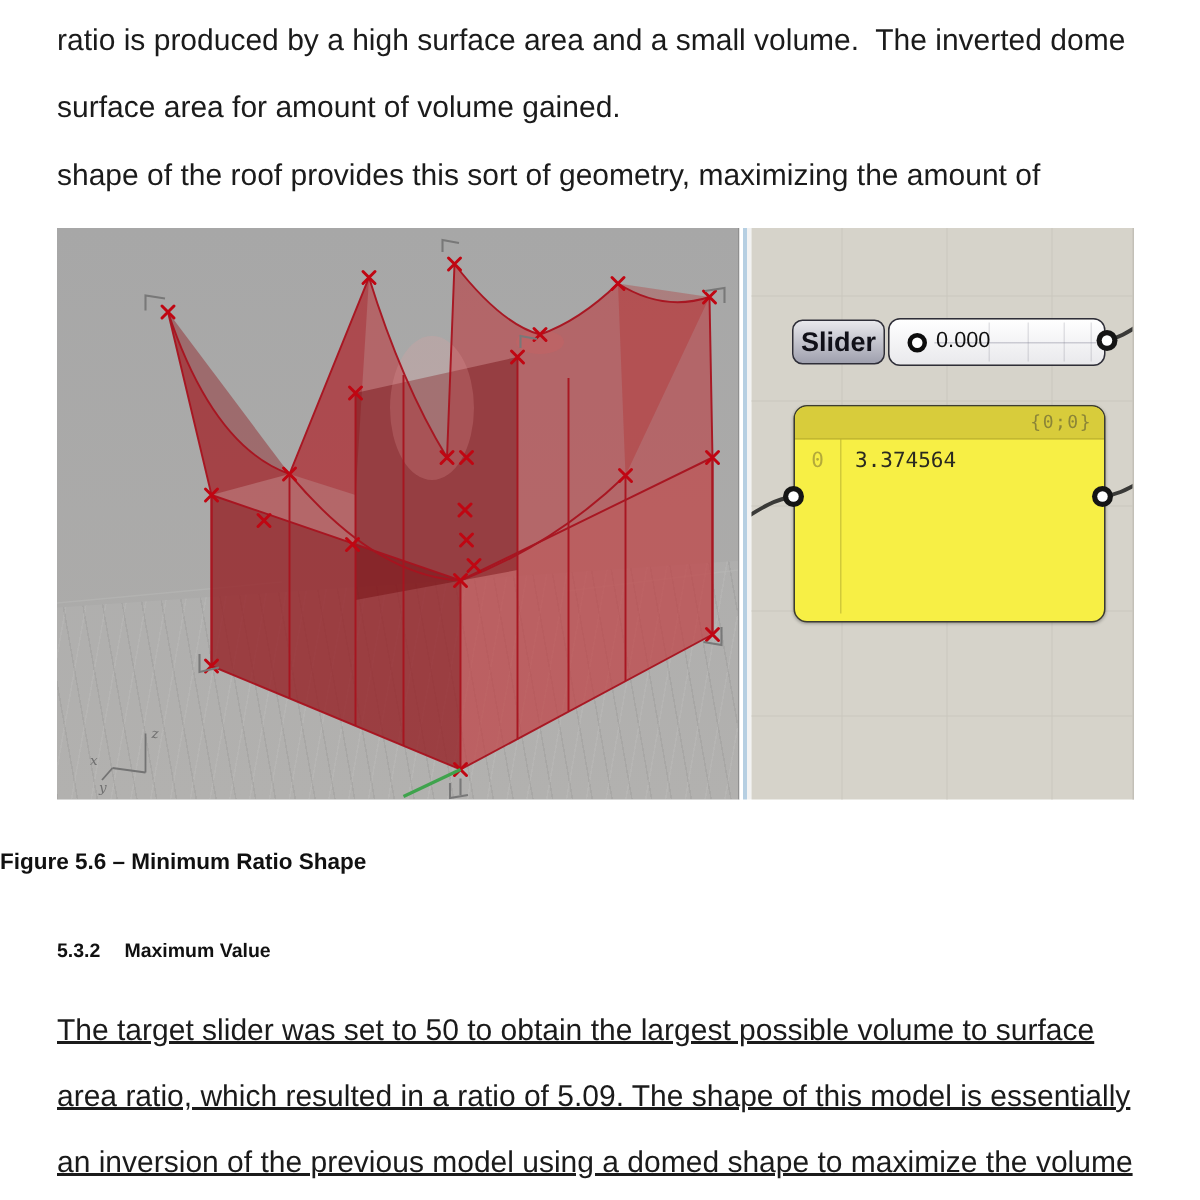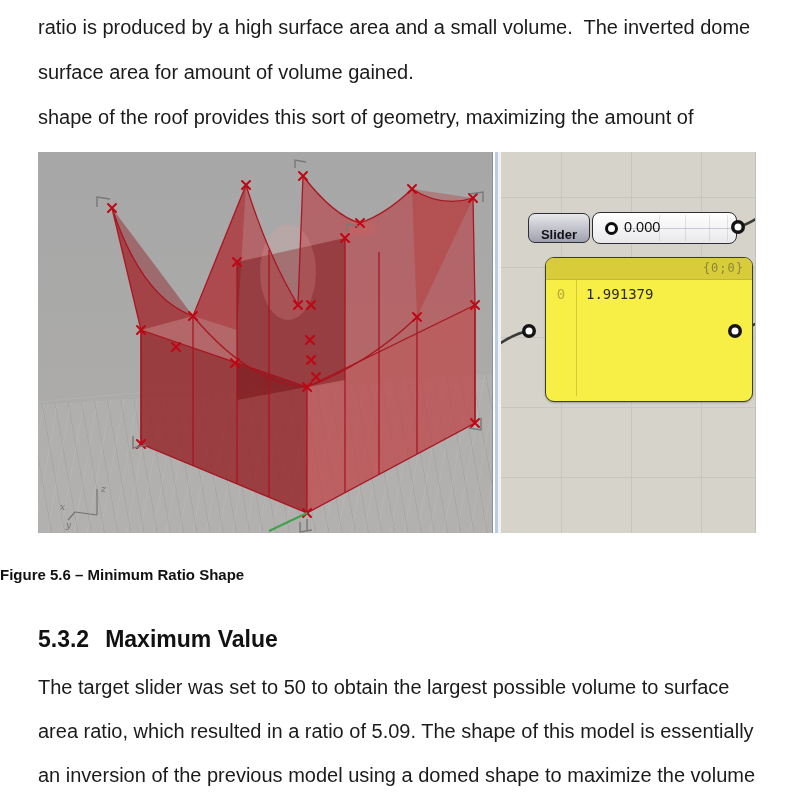--- a/index.html
+++ b/index.html
@@ -48,8 +48,8 @@
   .slider-name{position:absolute;left:27px;top:61px;width:60px;height:28px;
       border:1.6px solid #2e2e38;border-radius:7px;
       background:linear-gradient(#e8e8ec,#9fa0ae);
-      display:flex;align-items:flex-end;justify-content:center;
-      font-size:13px;font-weight:bold;color:#101018;}
+      display:flex;align-items:center;justify-content:center;
+      font-size:18px;font-weight:bold;color:#101018;}
   .slider-track{position:absolute;left:91px;top:60px;width:143px;height:30px;
       border:1.6px solid #2e2e38;border-radius:8px;
       background:linear-gradient(#ffffff,#e9e9ec);}

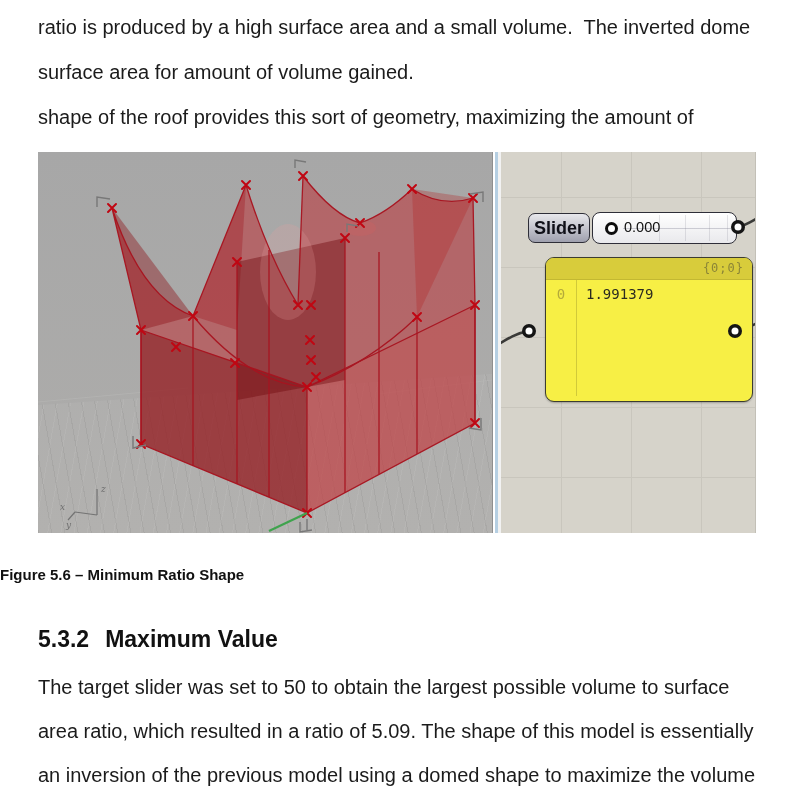--- a/index.html
+++ b/index.html
@@ -60,9 +60,9 @@
   .slider-value{position:absolute;left:31px;top:6px;font-size:14.5px;color:#101010;text-align:center;}
 
   
-  .panel{position:absolute;left:28px;top:105px;width:206px;height:143px;
+  .panel{position:absolute;left:28px;top:118px;width:206px;height:143px;
       border:1.7px solid #3c3c30;border-radius:9px;background:#f7ef45;overflow:hidden;
-      box-shadow:0 1px 2px rgba(0,0,0,.25);margin-left:16px;}
+      box-shadow:0 1px 2px rgba(0,0,0,.25);}
   .panel-header{height:21px;line-height:21px;background:#d8cc3b;border-bottom:1px solid #c3b831;
       text-align:right;padding-right:8px;font-family:"DejaVu Sans Mono",monospace;
       font-size:12px;letter-spacing:1px;color:#8b8537;}

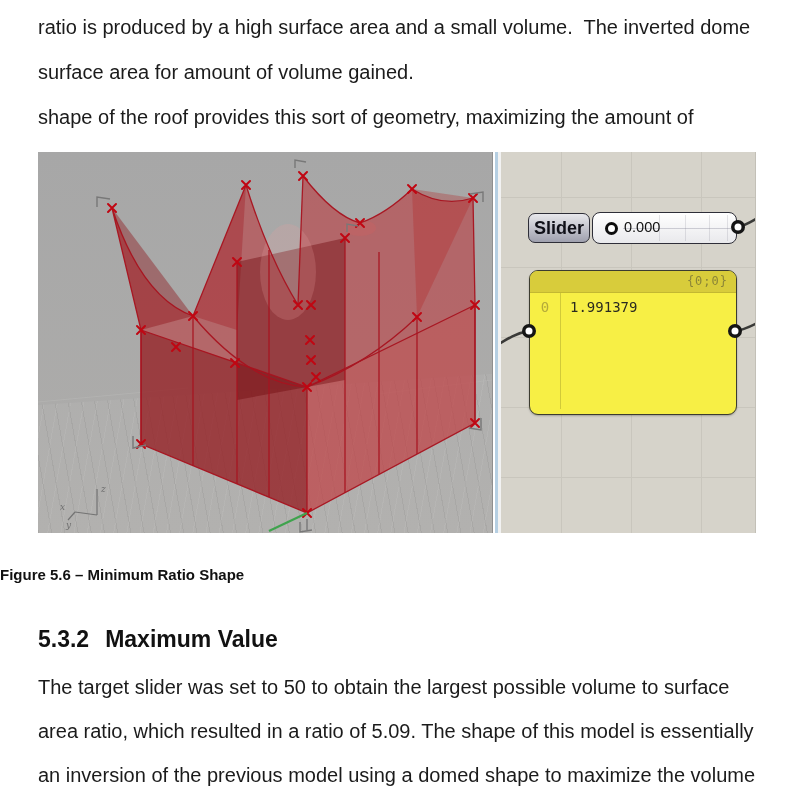--- a/index.html
+++ b/index.html
@@ -214,7 +214,7 @@
         <div class="panel-body">
           <span class="panel-colsep"></span>
           <span class="panel-index">0</span>
-          <span class="panel-value">1.991379</span>
+          <span class="panel-value">3.374564</span>
         </div>
       </div>
       <span class="socket" style="left:28px;top:179px">

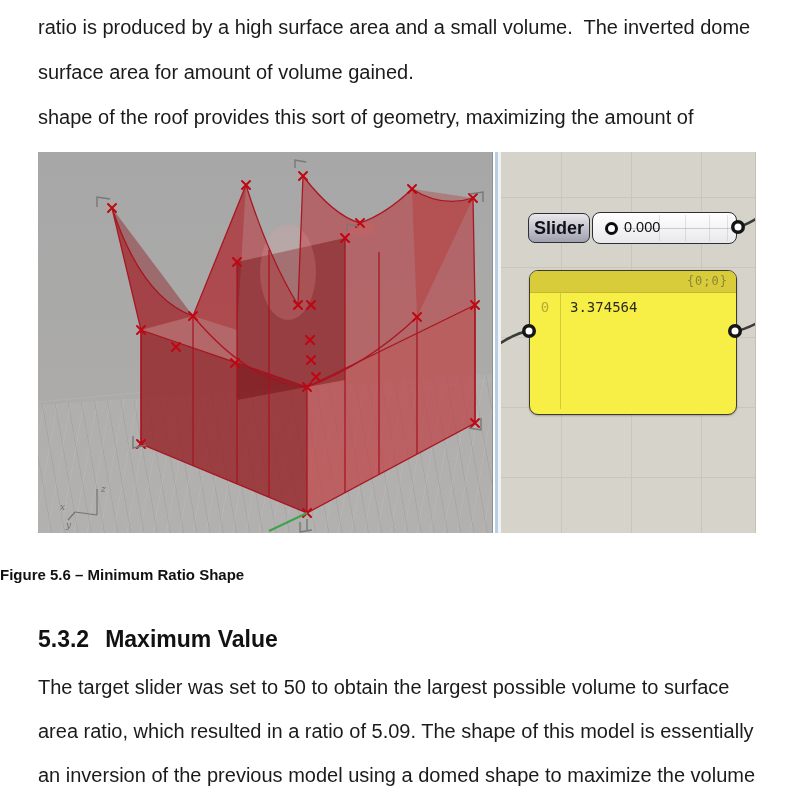--- a/index.html
+++ b/index.html
@@ -14,7 +14,7 @@
   .para-bottom .line{height:44px;}
   .caption{position:absolute;top:566px;left:0;width:800px;
            font-size:15px;font-weight:bold;color:#111;}
-  .section{position:absolute;top:626px;left:38px;font-size:23px;font-weight:bold;color:#111;}
+  .section{position:absolute;top:626px;left:38px;font-size:13px;font-weight:bold;color:#111;}
   .section .num{margin-right:16px;}
 
   

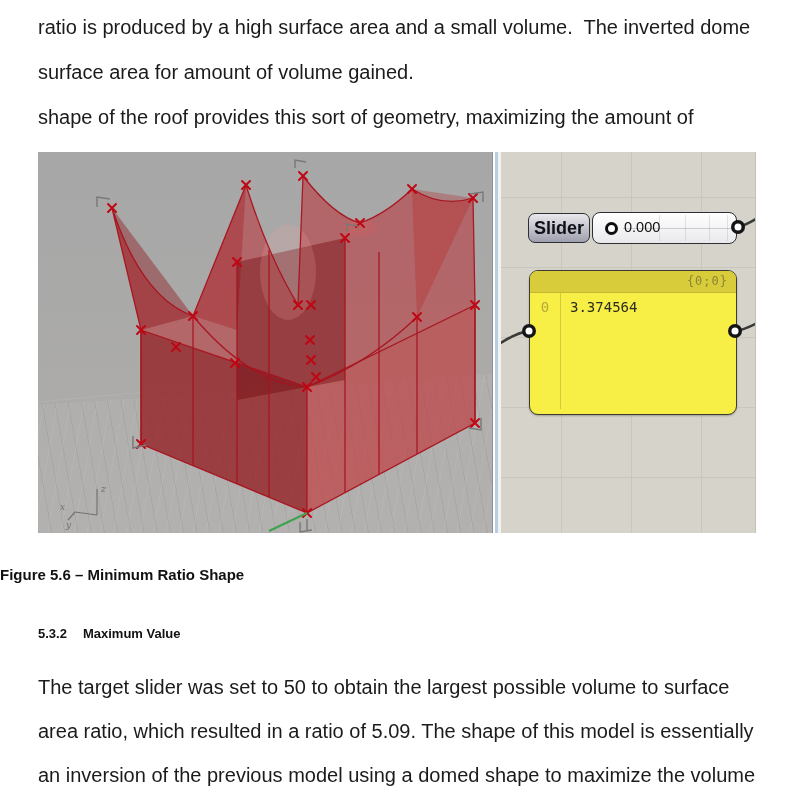--- a/index.html
+++ b/index.html
@@ -10,7 +10,7 @@
   .para{position:absolute;left:38px;width:730px;font-size:20px;line-height:45px;color:#1b1b1b;}
   .para .line{white-space:pre;height:45px;}
   .para-top{top:5px;}
-  .para-bottom{top:665px;line-height:44px;}
+  .para-bottom{top:665px;line-height:44px;text-decoration:underline;}
   .para-bottom .line{height:44px;}
   .caption{position:absolute;top:566px;left:0;width:800px;
            font-size:15px;font-weight:bold;color:#111;}

